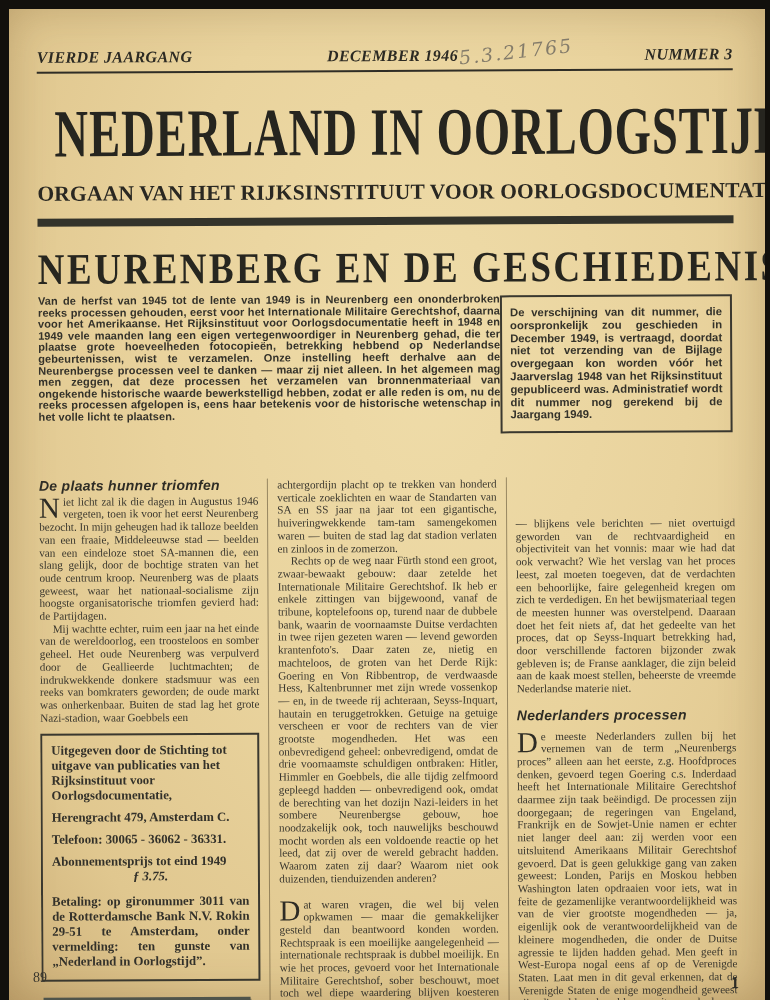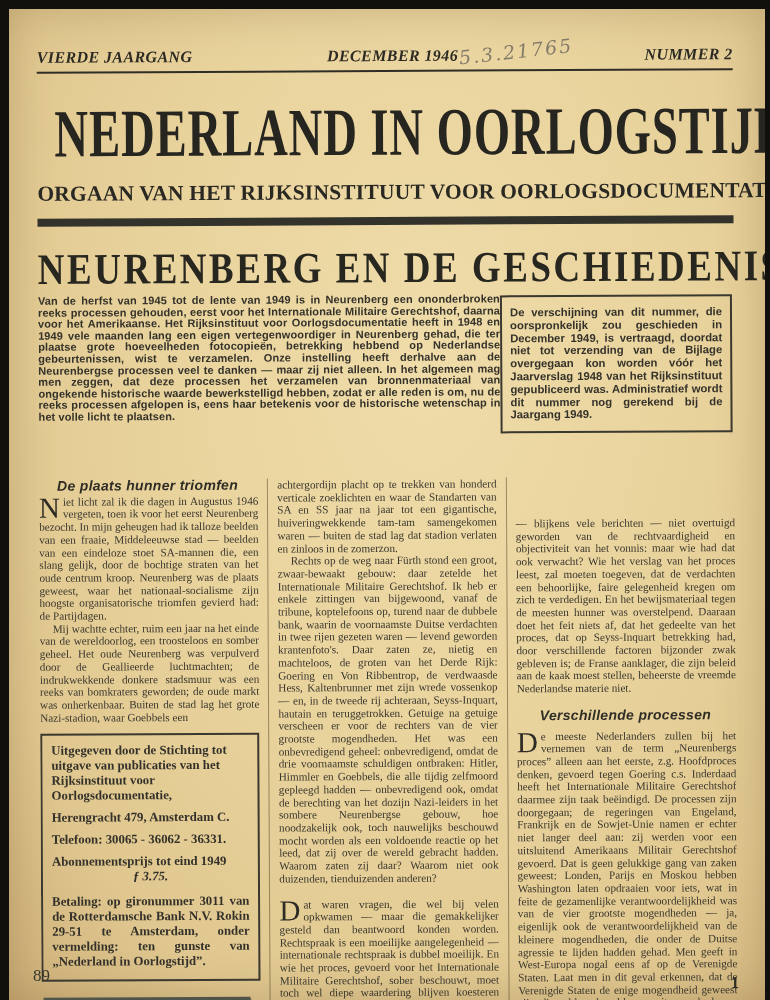--- a/index.html
+++ b/index.html
@@ -107,7 +107,7 @@
     <div class="masthead-row">
       <span class="mast-item">VIERDE JAARGANG</span>
       <span class="mast-item mast-center">DECEMBER 1946</span>
-      <span class="mast-item">NUMMER 2</span>
+      <span class="mast-item">NUMMER 3</span>
     </div>
     <hr class="thin-rule">
 

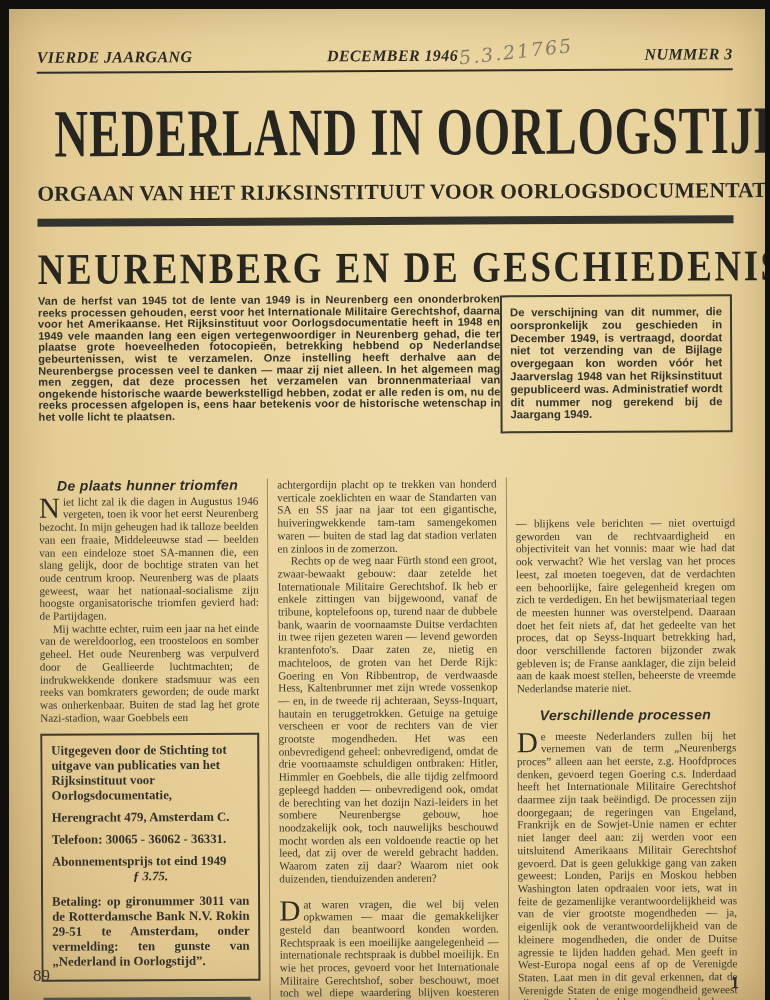--- a/index.html
+++ b/index.html
@@ -68,7 +68,7 @@
   .col p.indent { text-indent: 13px; }
   .sub-heading {
     font-family: "Liberation Sans", sans-serif; font-weight: bold; font-style: italic;
-    font-size: 14px; text-align: center; margin: 0 2px 3px 0; color: #2e2c25; letter-spacing: 0.3px;
+    font-size: 14px; text-align: left; margin: 0 2px 3px 0; color: #2e2c25; letter-spacing: 0.3px;
   }
   .sub-heading-2 { margin: 14px 2px 8px 0; }
   .dropcap {

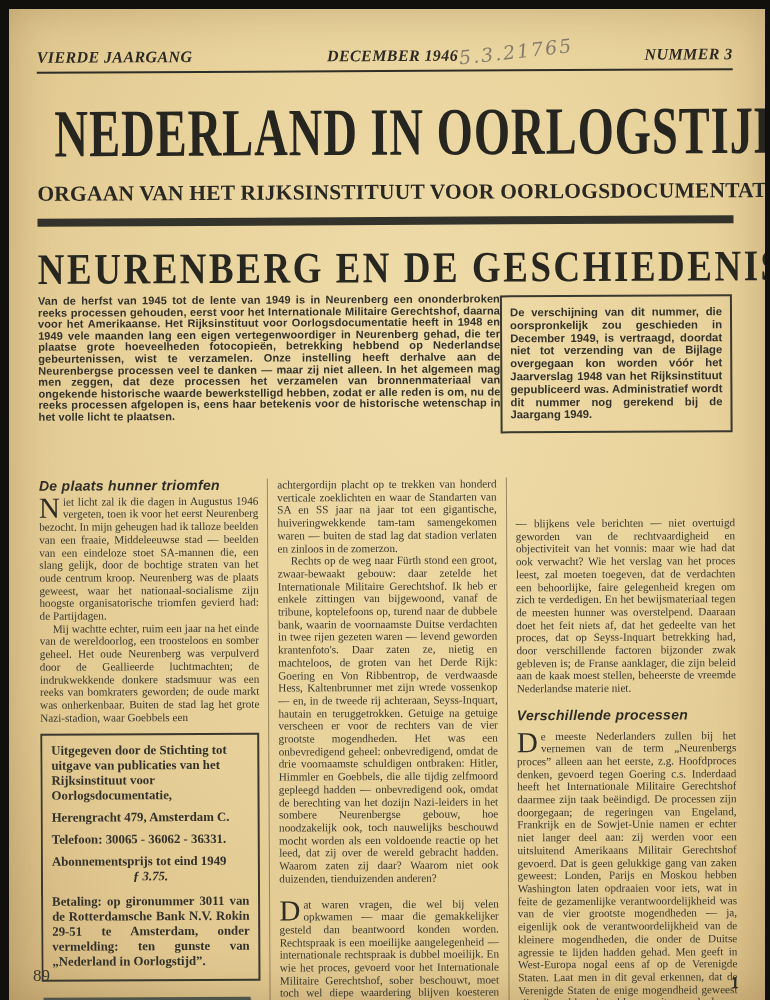--- a/index.html
+++ b/index.html
@@ -154,7 +154,7 @@
 
       <div class="col col-3">
         <p>— blijkens vele berichten — niet overtuigd geworden van de rechtvaardigheid en objectiviteit van het vonnis: maar wie had dat ook verwacht? Wie het verslag van het proces leest, zal moeten toegeven, dat de verdachten een behoorlijke, faire gelegenheid kregen om zich te verdedigen. En het bewijsmateriaal tegen de meesten hunner was overstelpend. Daaraan doet het feit niets af, dat het gedeelte van het proces, dat op Seyss-Inquart betrekking had, door verschillende factoren bijzonder zwak gebleven is; de Franse aanklager, die zijn beleid aan de kaak moest stellen, beheerste de vreemde Nederlandse materie niet.</p>
-        <div class="sub-heading sub-heading-2">Verschillende processen</div>
+        <div class="sub-heading sub-heading-2">Nederlanders processen</div>
         <p><span class="dropcap">D</span><span>e meeste Nederlanders zullen bij het vernemen van de term „Neurenbergs proces” alleen aan het eerste, z.g. Hoofdproces denken, gevoerd tegen Goering c.s. Inderdaad heeft het Internationale Militaire Gerechtshof daarmee zijn taak beëindigd. De processen zijn doorgegaan; de regeringen van Engeland, Frankrijk en de Sowjet-Unie namen er echter niet langer deel aan: zij werden voor een uitsluitend Amerikaans Militair Gerechtshof gevoerd. Dat is geen gelukkige gang van zaken geweest: Londen, Parijs en Moskou hebben Washington laten opdraaien voor iets, wat in feite de gezamenlijke verantwoordelijkheid was van de vier grootste mogendheden — ja, eigenlijk ook de verantwoordelijkheid van de kleinere mogendheden, die onder de Duitse agressie te lijden hadden gehad. Men geeft in West-Europa nogal eens af op de Verenigde Staten. Laat men in dit geval erkennen, dat de Verenigde Staten de enige mogendheid geweest zijn, die voldoende geld en moeite over had</span></p>
       </div>
 

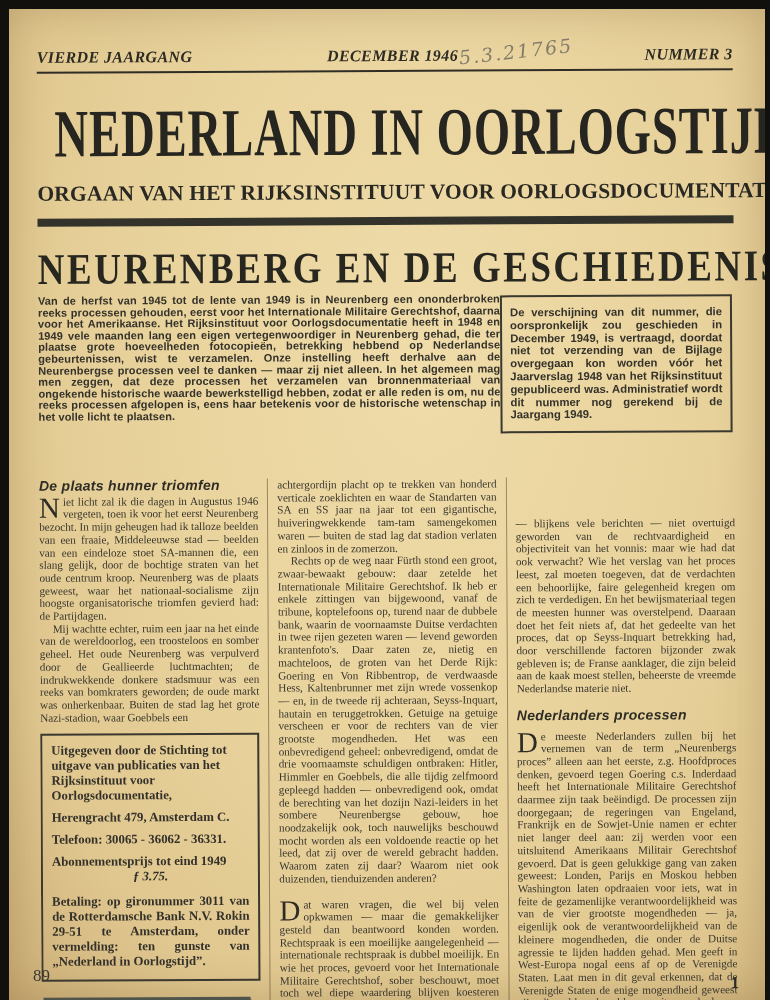--- a/index.html
+++ b/index.html
@@ -93,7 +93,7 @@
   }
 
   
-  .folio-left { position: absolute; left: 24px; bottom: 14px; font-size: 17px; color: #3a372e; }
+  .folio-left { position: absolute; left: 24px; bottom: 14px; font-size: 14px; color: #3a372e; }
   .folio-right { position: absolute; right: 26px; bottom: 8px; font-size: 16px; font-weight: bold; color: #2e2c25; }
 </style>
 </head>

